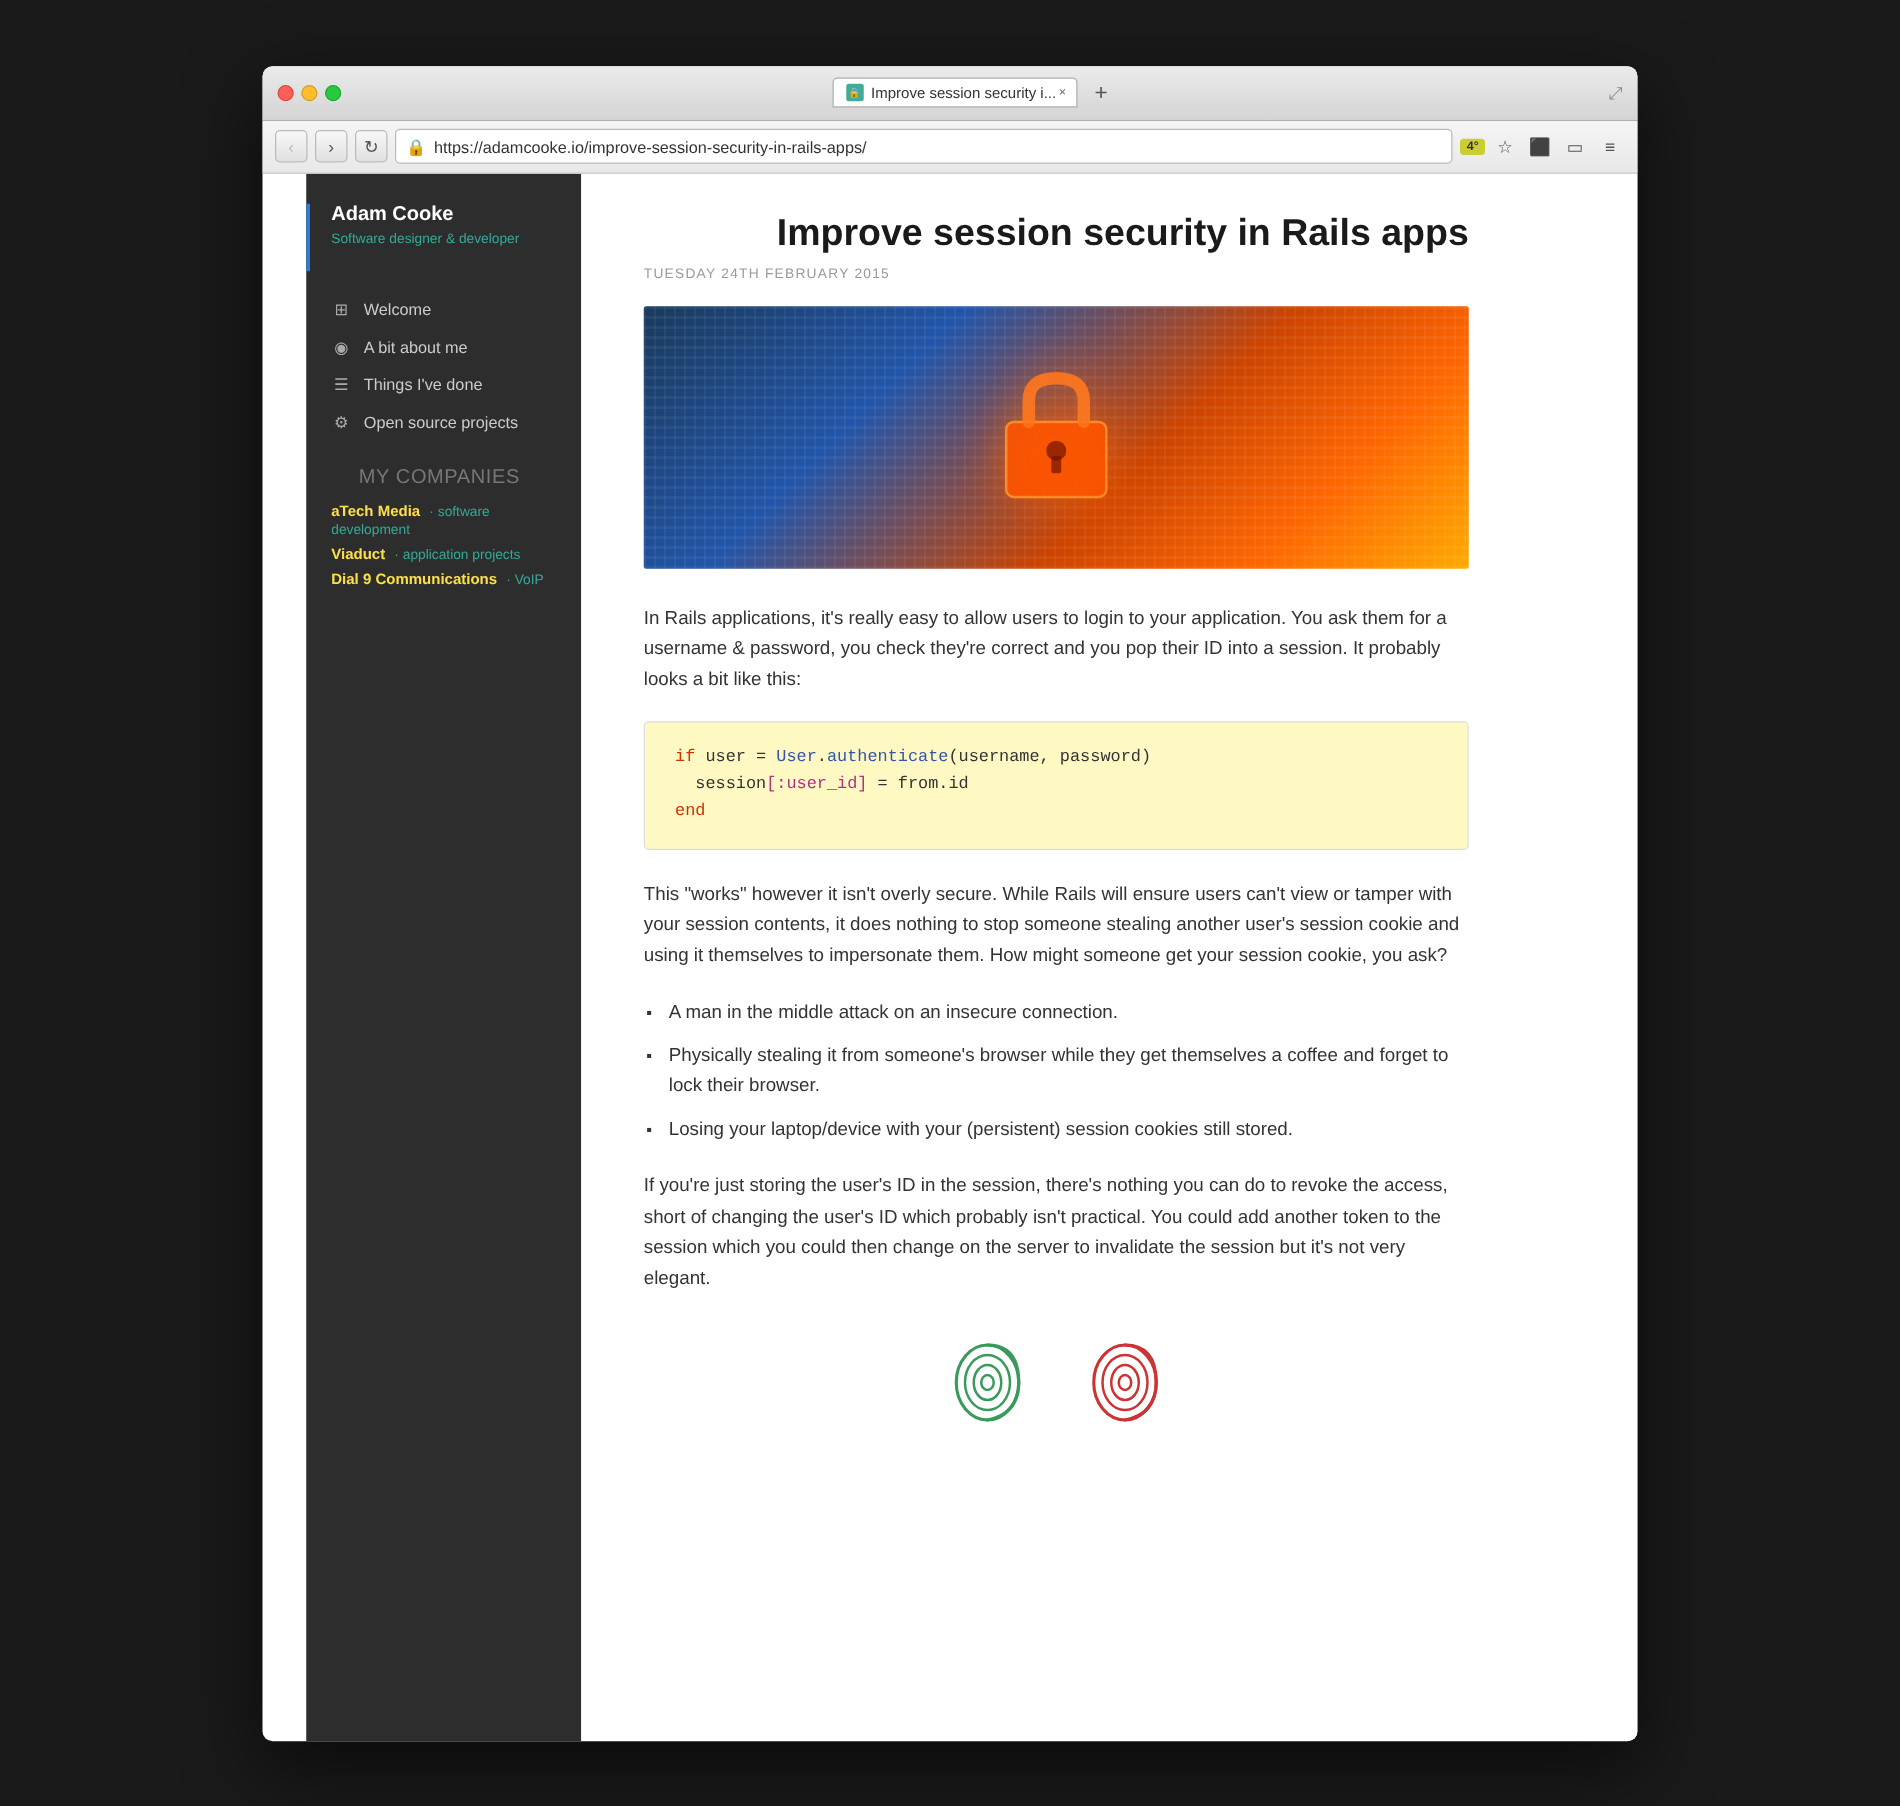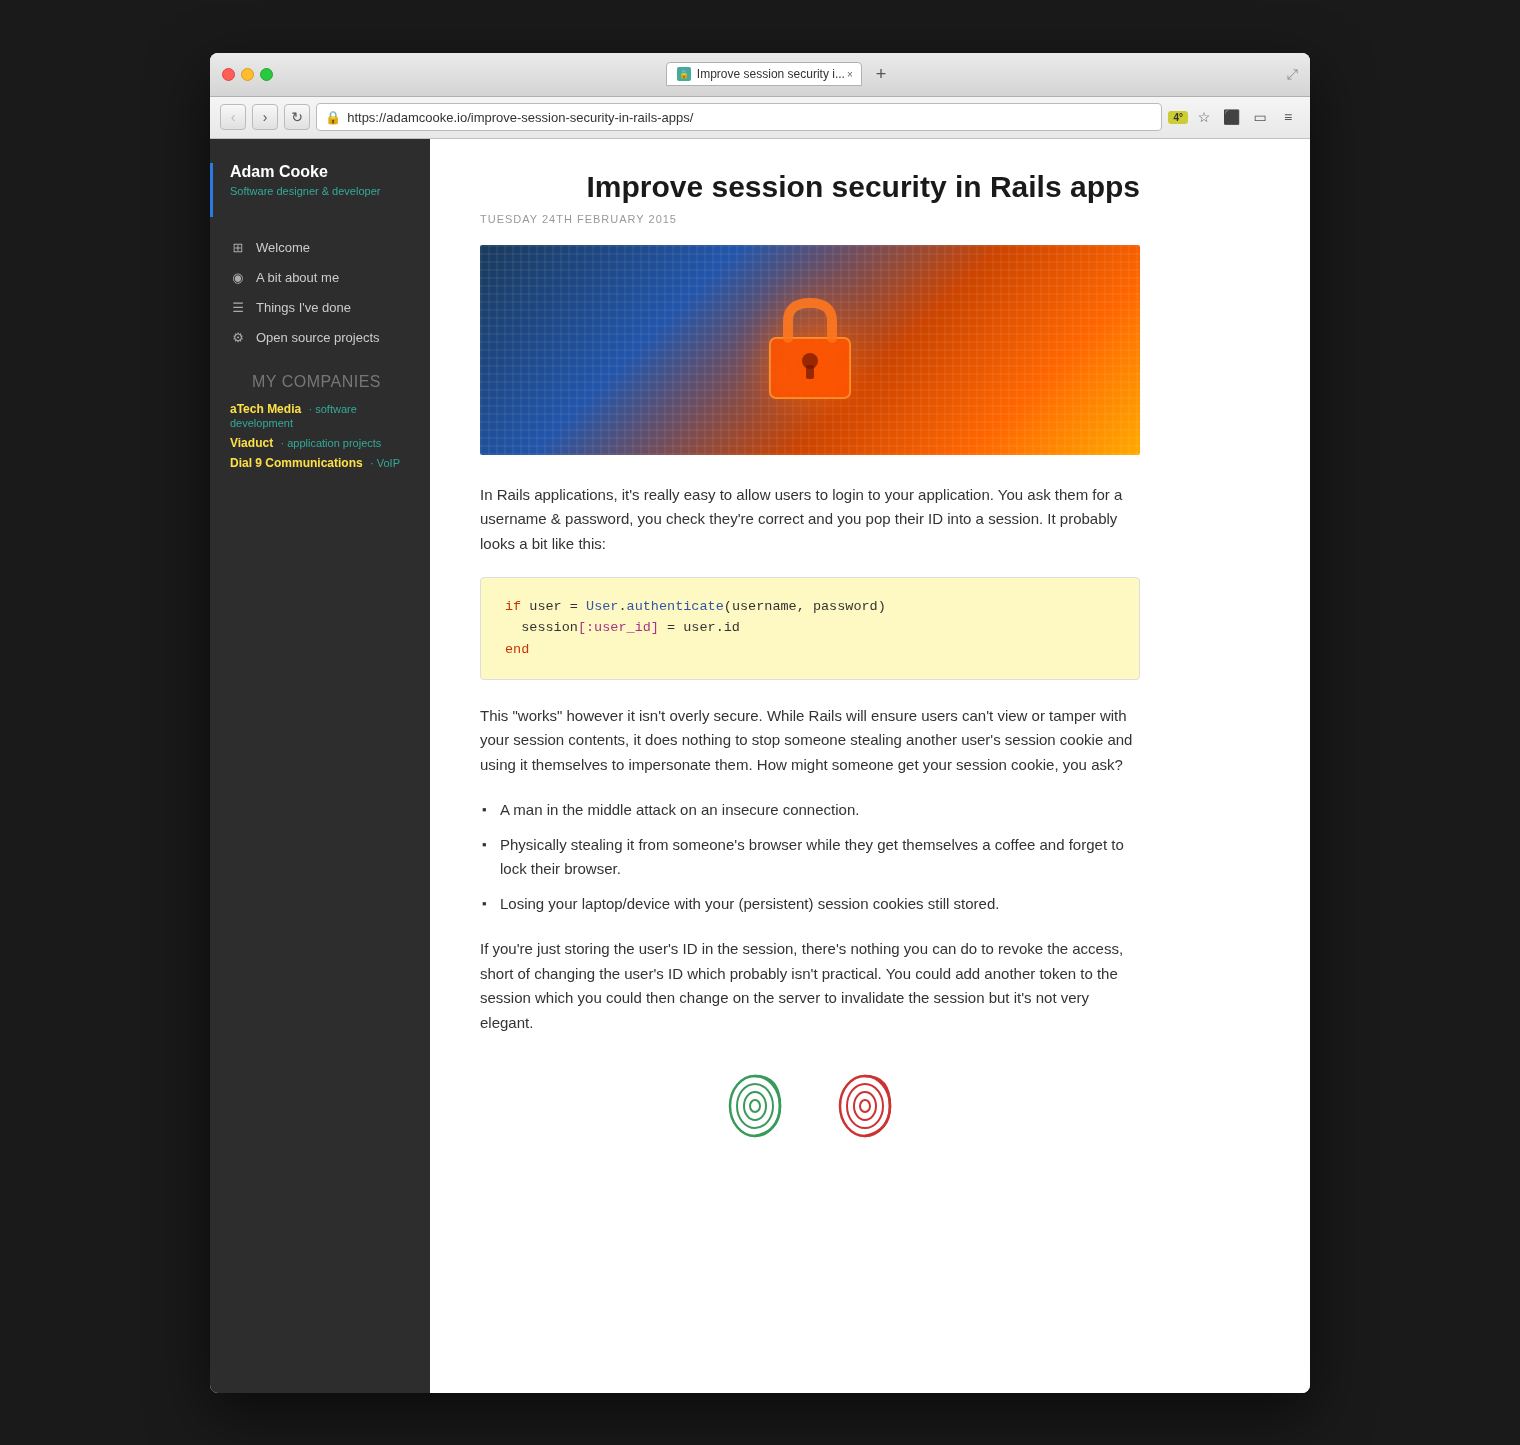--- a/index.html
+++ b/index.html
@@ -187,6 +187,7 @@
       flex: 1;
       display: flex;
       overflow: hidden;
+      padding-left: 35px;
     }
     
     .sidebar {

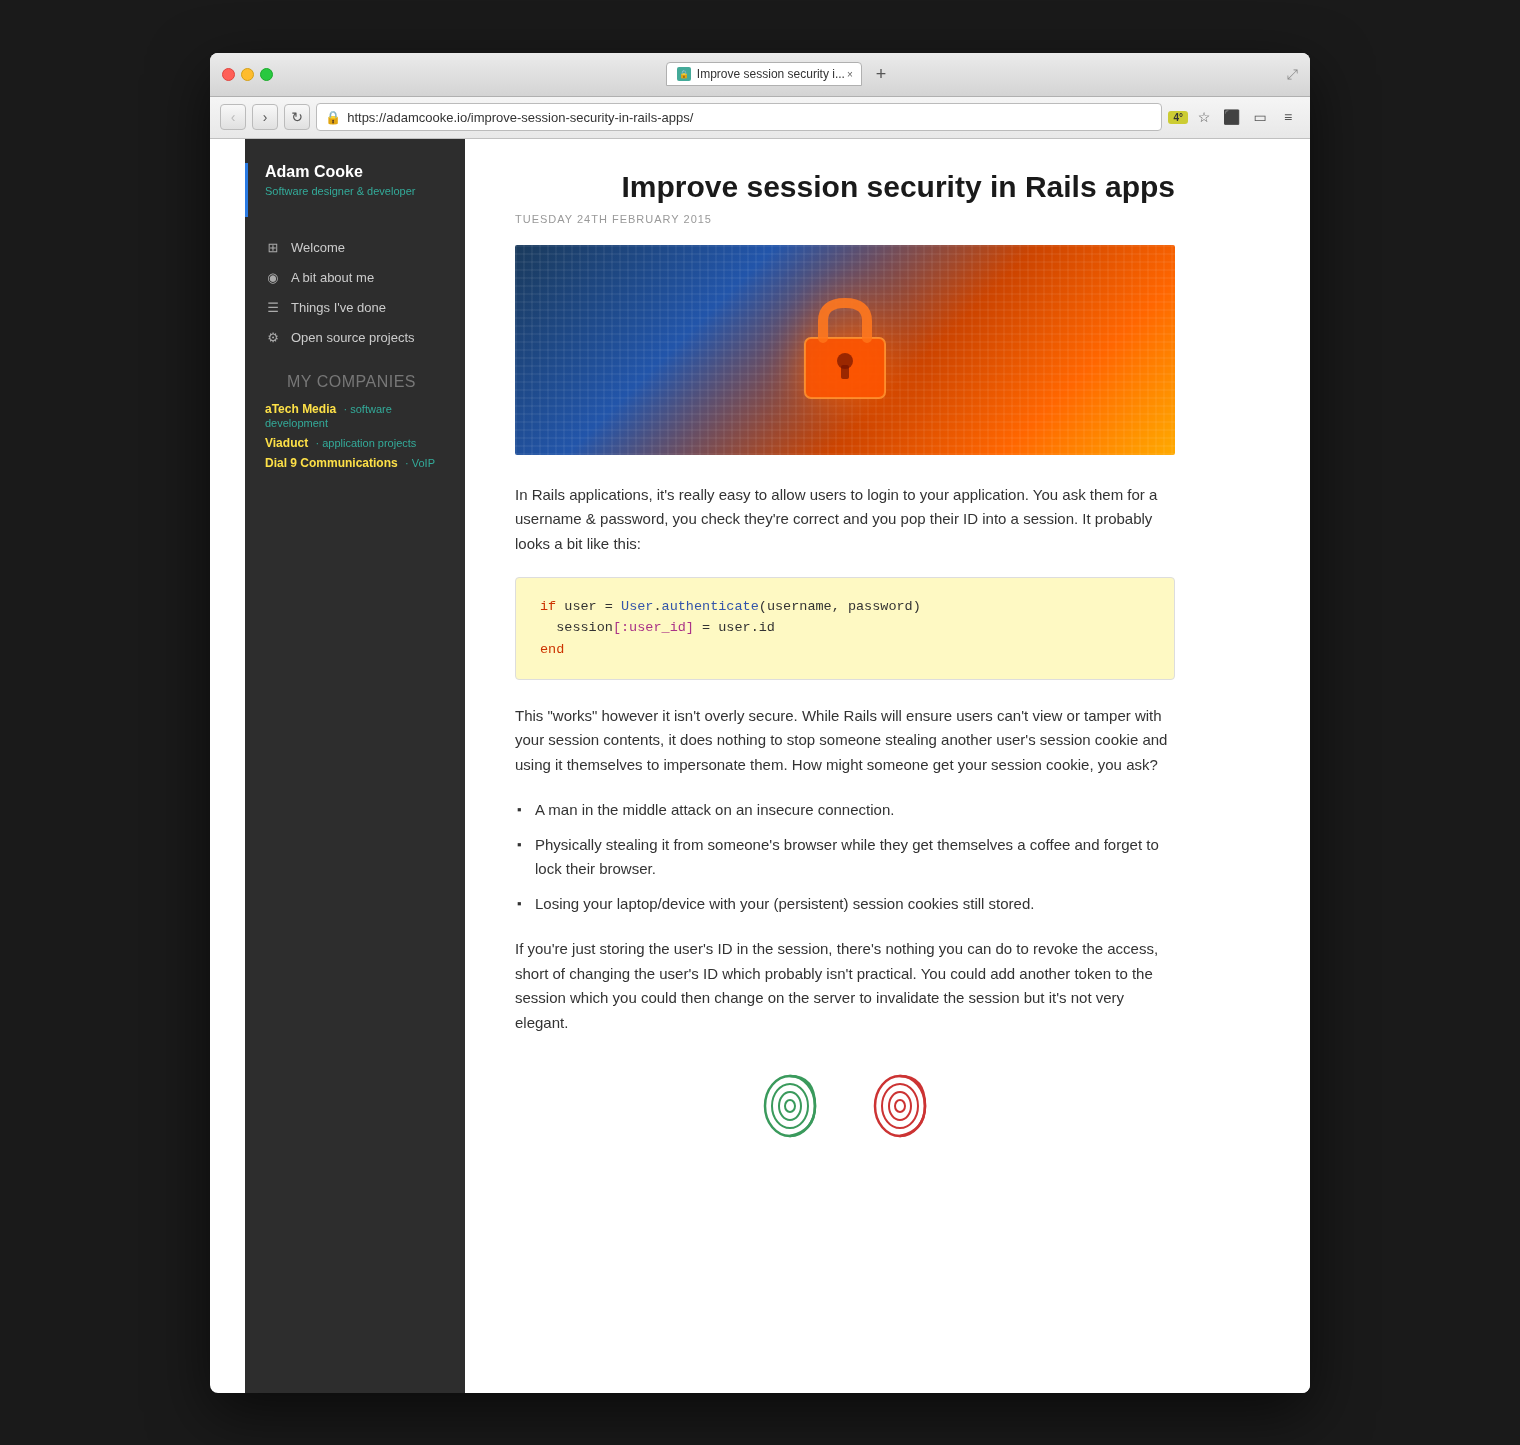--- a/index.html
+++ b/index.html
@@ -489,7 +489,7 @@
               <span class="kw">if</span> <span class="var">user</span> <span class="var">=</span> <span class="fn">User</span><span class="var">.</span><span class="fn">authenticate</span><span class="var">(username,  password)</span>
             </div>
             <div>
-              &nbsp;&nbsp;<span class="var">session</span><span class="sym">[:user_id]</span> <span class="var">= user.id</span>
+              &nbsp;&nbsp;<span class="var">session</span><span class="sym">[:user_id]</span> <span class="var">= from.id</span>
             </div>
             <div>
               <span class="kw">end</span>

